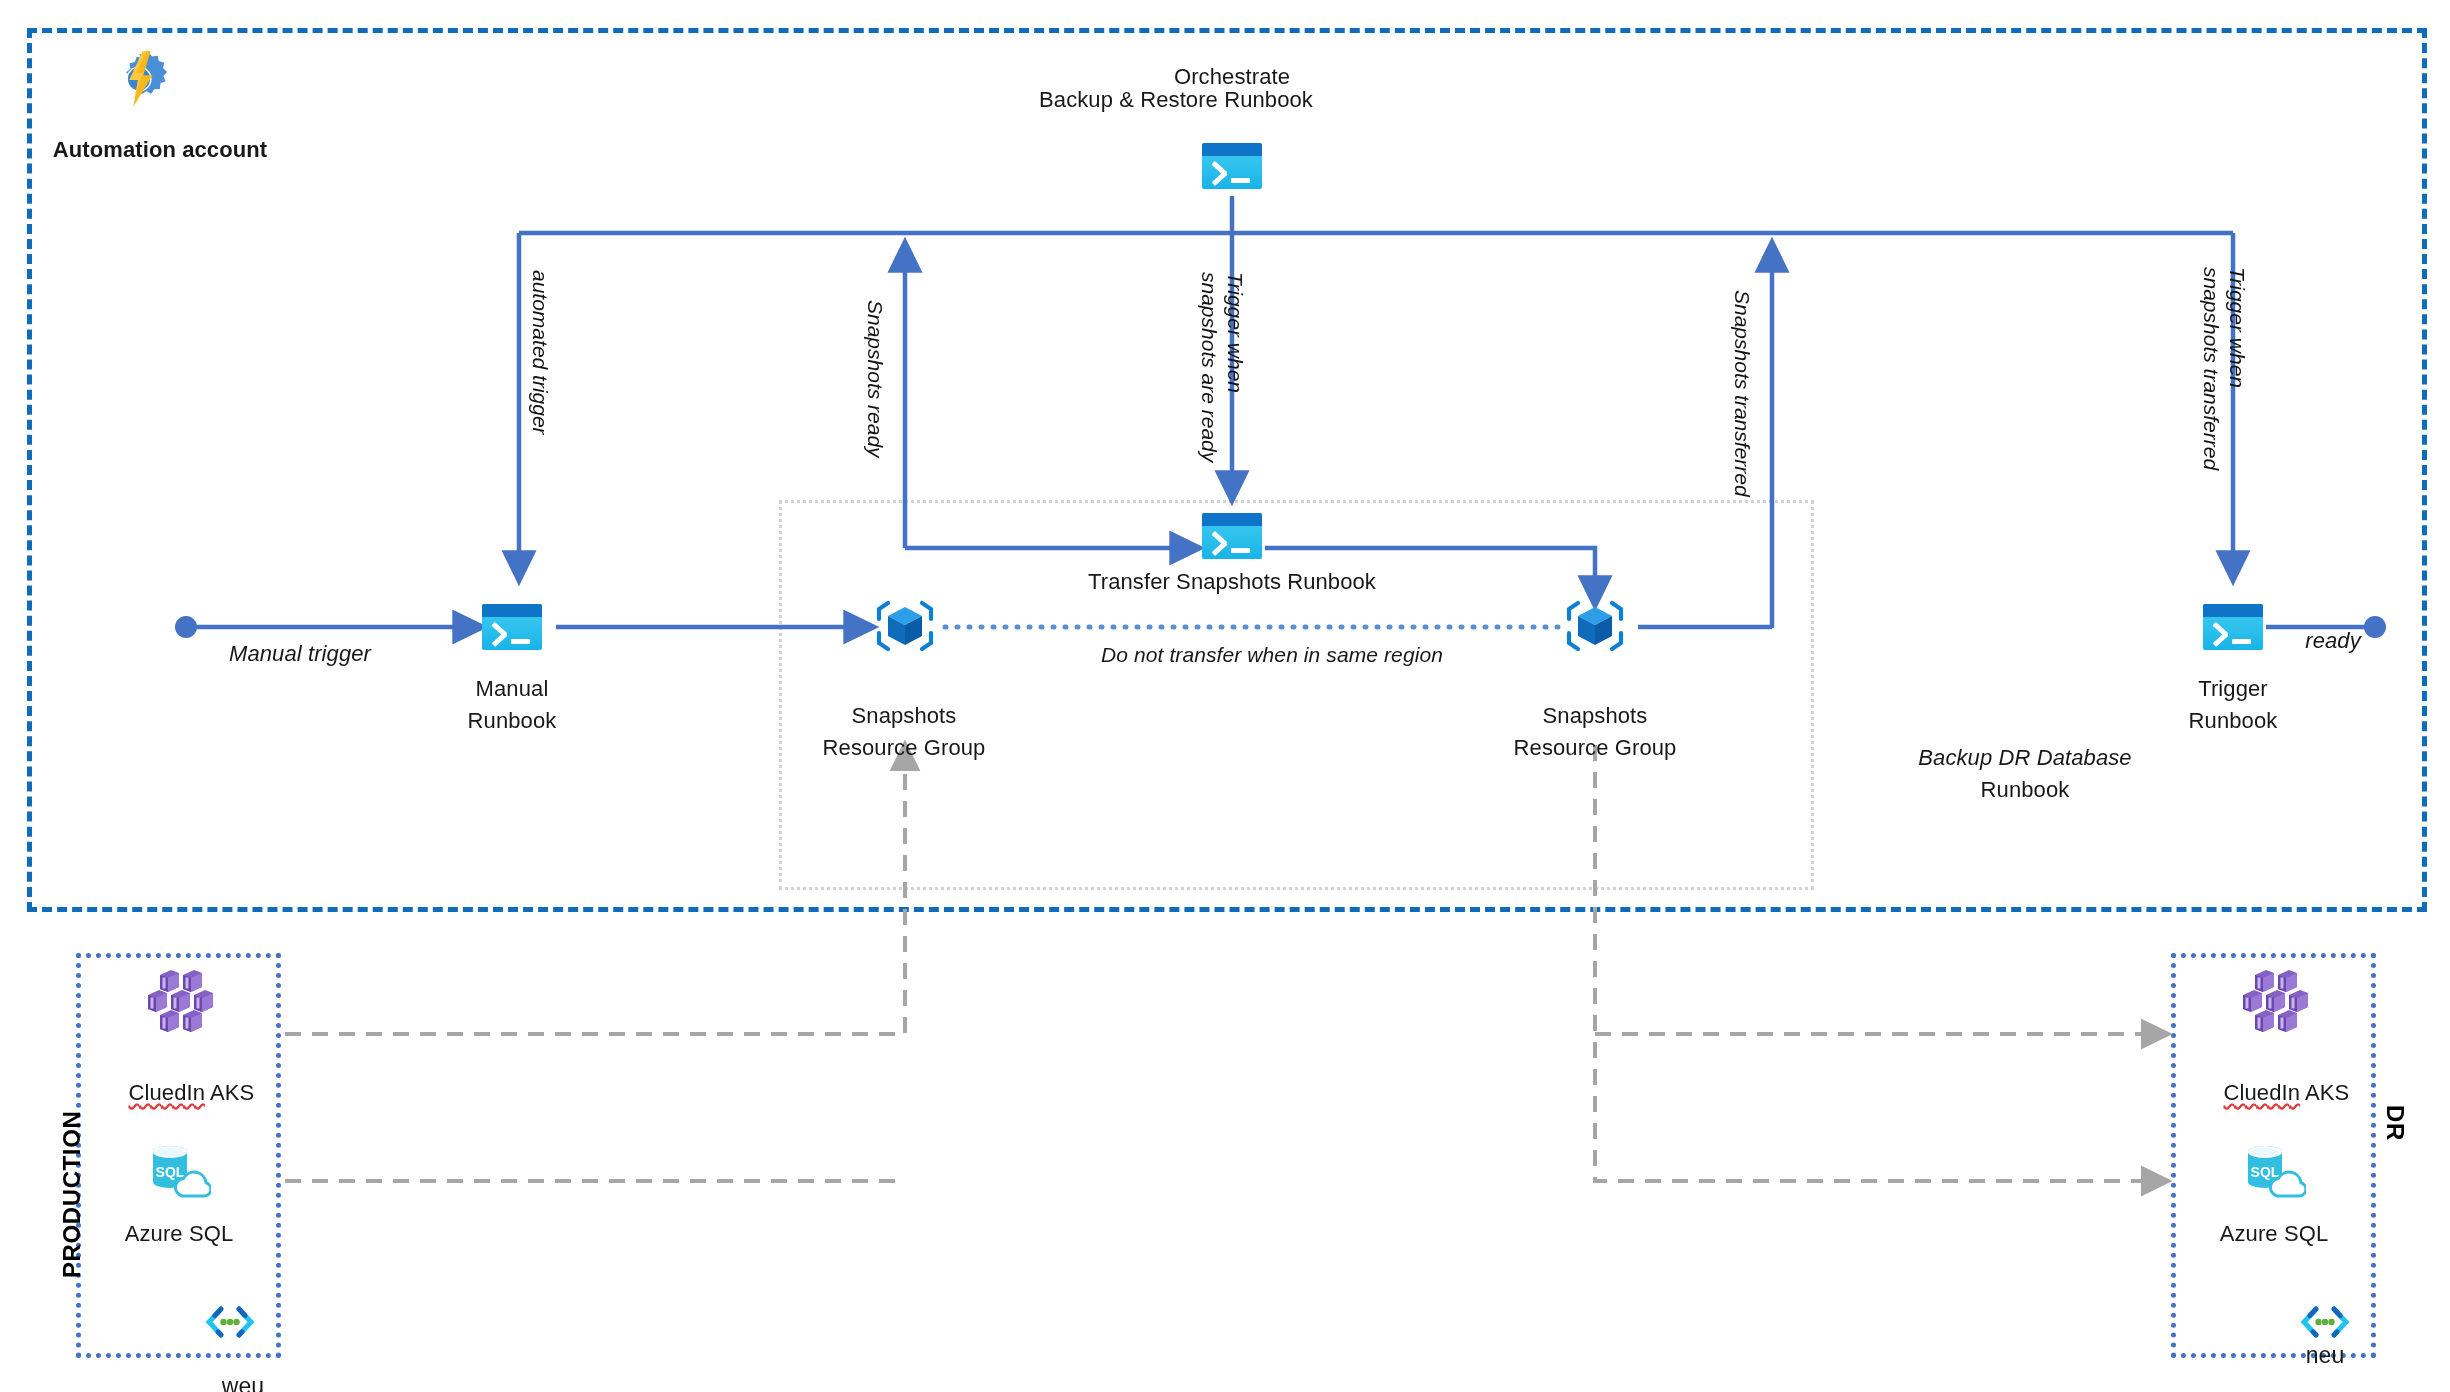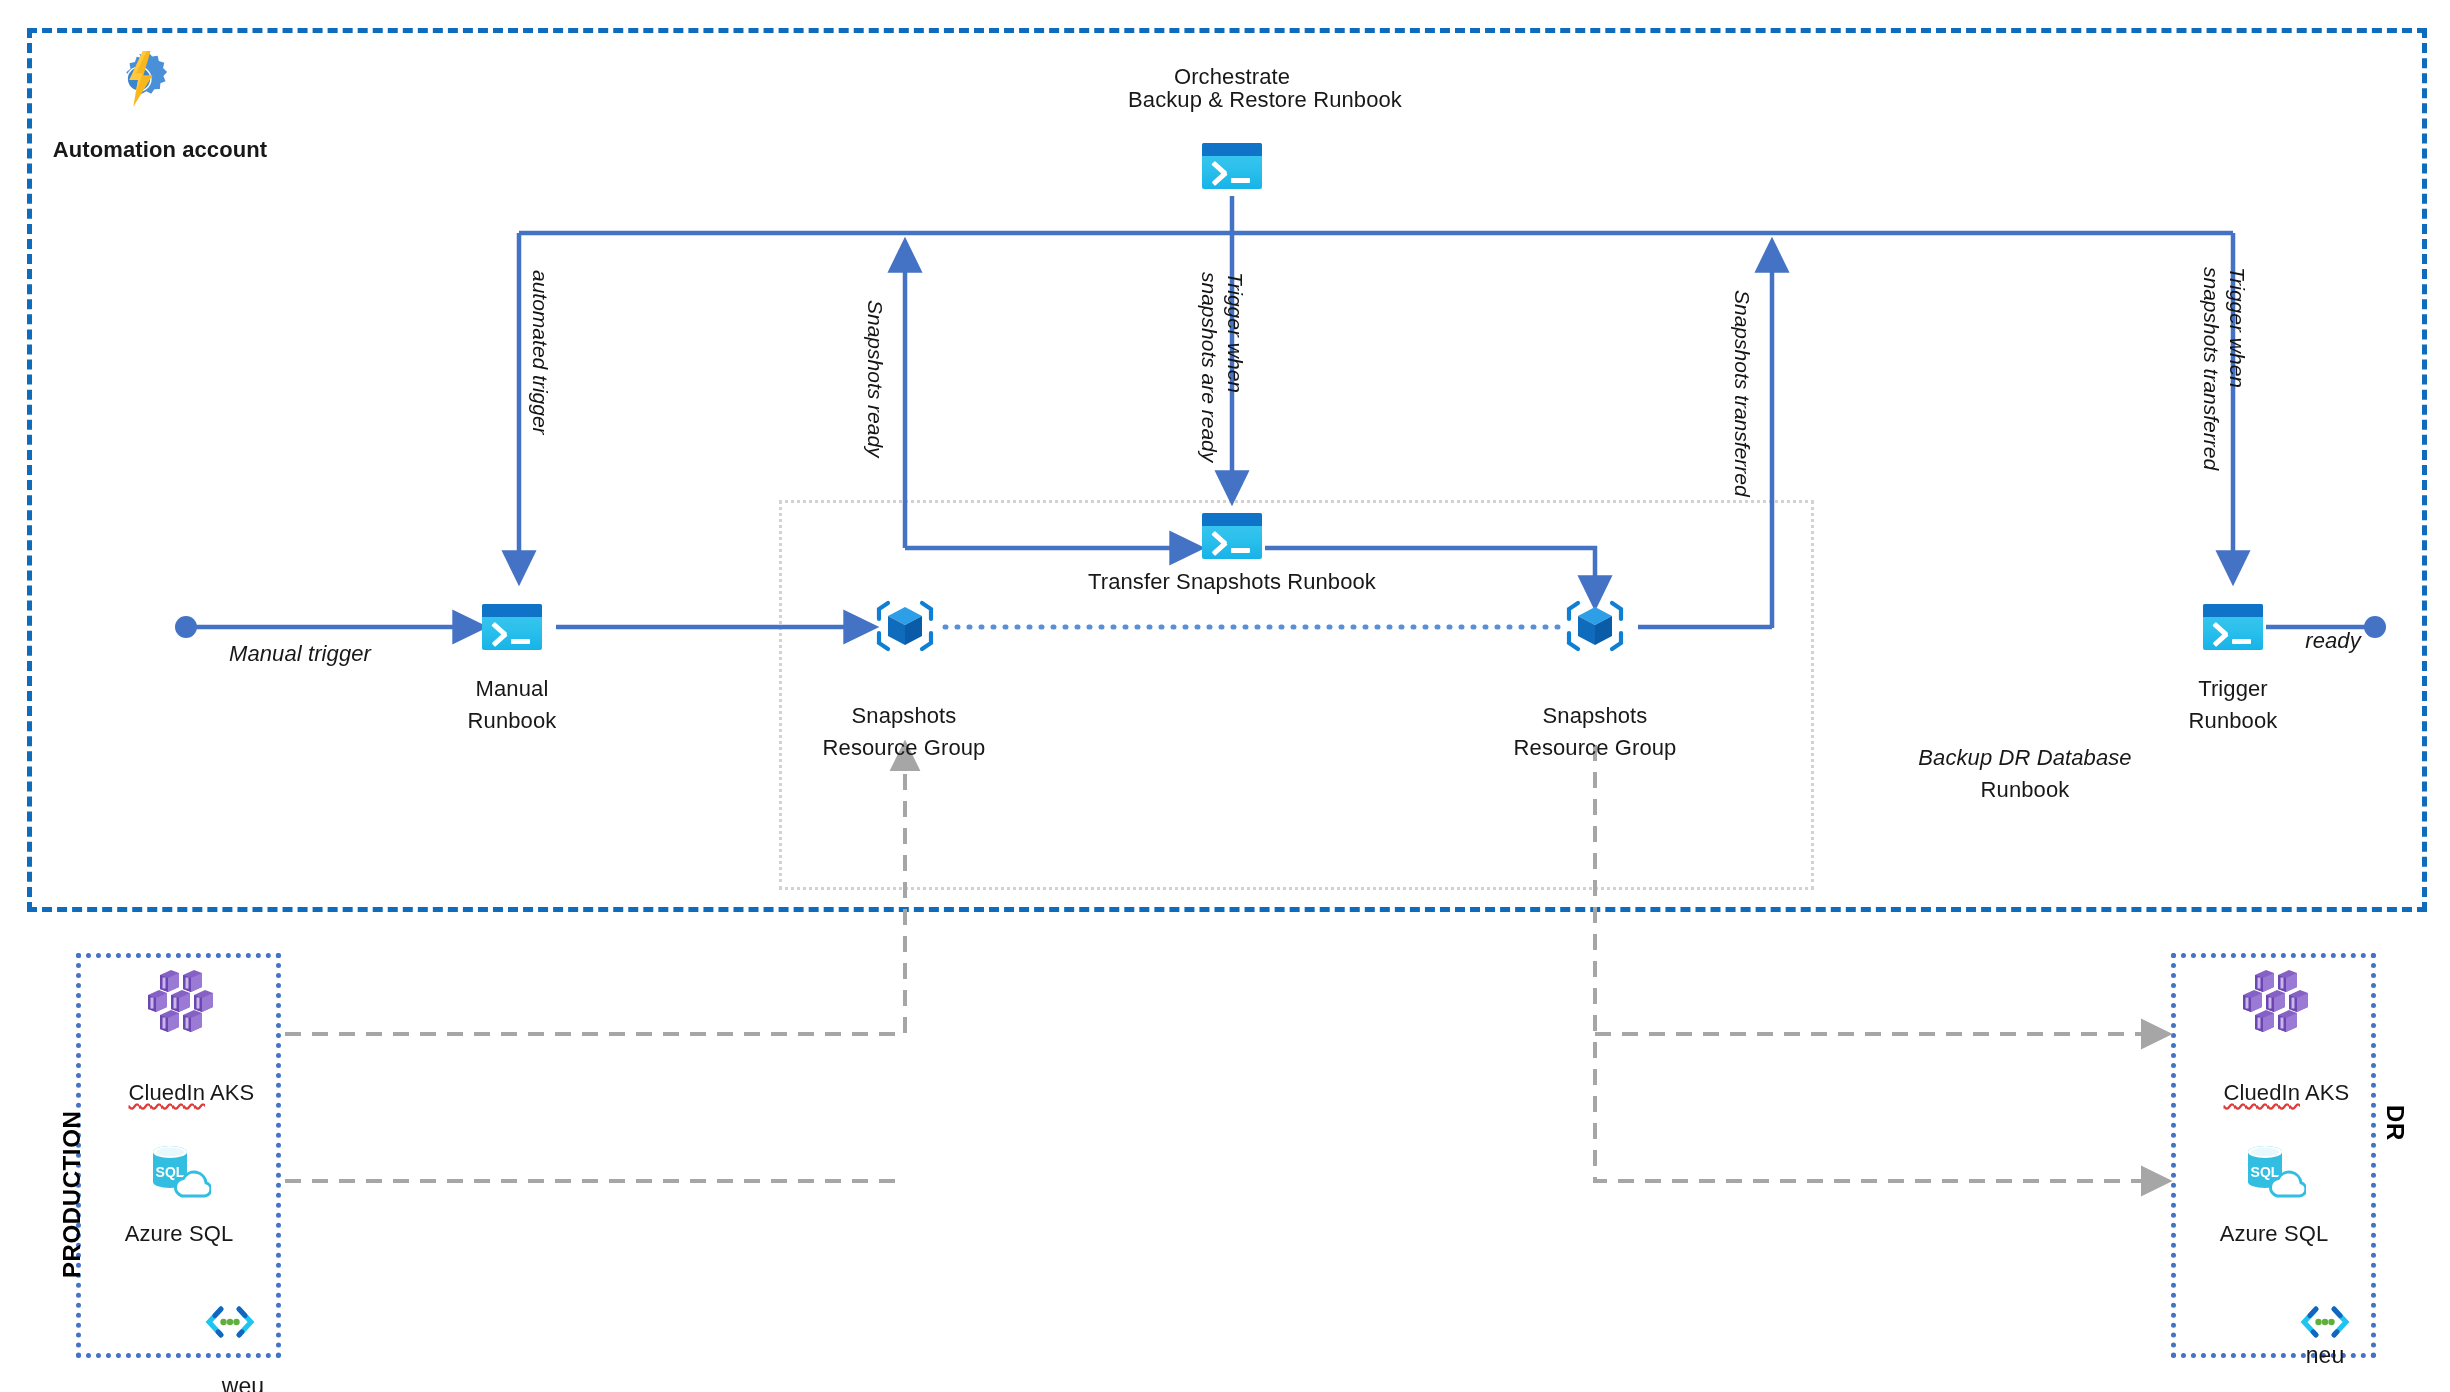--- a/index.html
+++ b/index.html
@@ -157,7 +157,7 @@
   <div class="abs lbl" style="left:0px; top:134px; width:320px;font-weight:bold;">Automation account</div>
 
   <div class="abs lbl" style="left:1032px; top:61px; width:400px;">Orchestrate</div>
-  <div class="abs lbl" style="left:1065px; top:84px; width:400px;">Backup &amp; Restore Runbook</div>
+  <div class="abs lbl" style="left:976px; top:84px; width:400px;">Backup &amp; Restore Runbook</div>
   <div class="abs runbook" style="left:1202px; top:143px;">
     <div class="bar"></div>
     <div class="glyph">

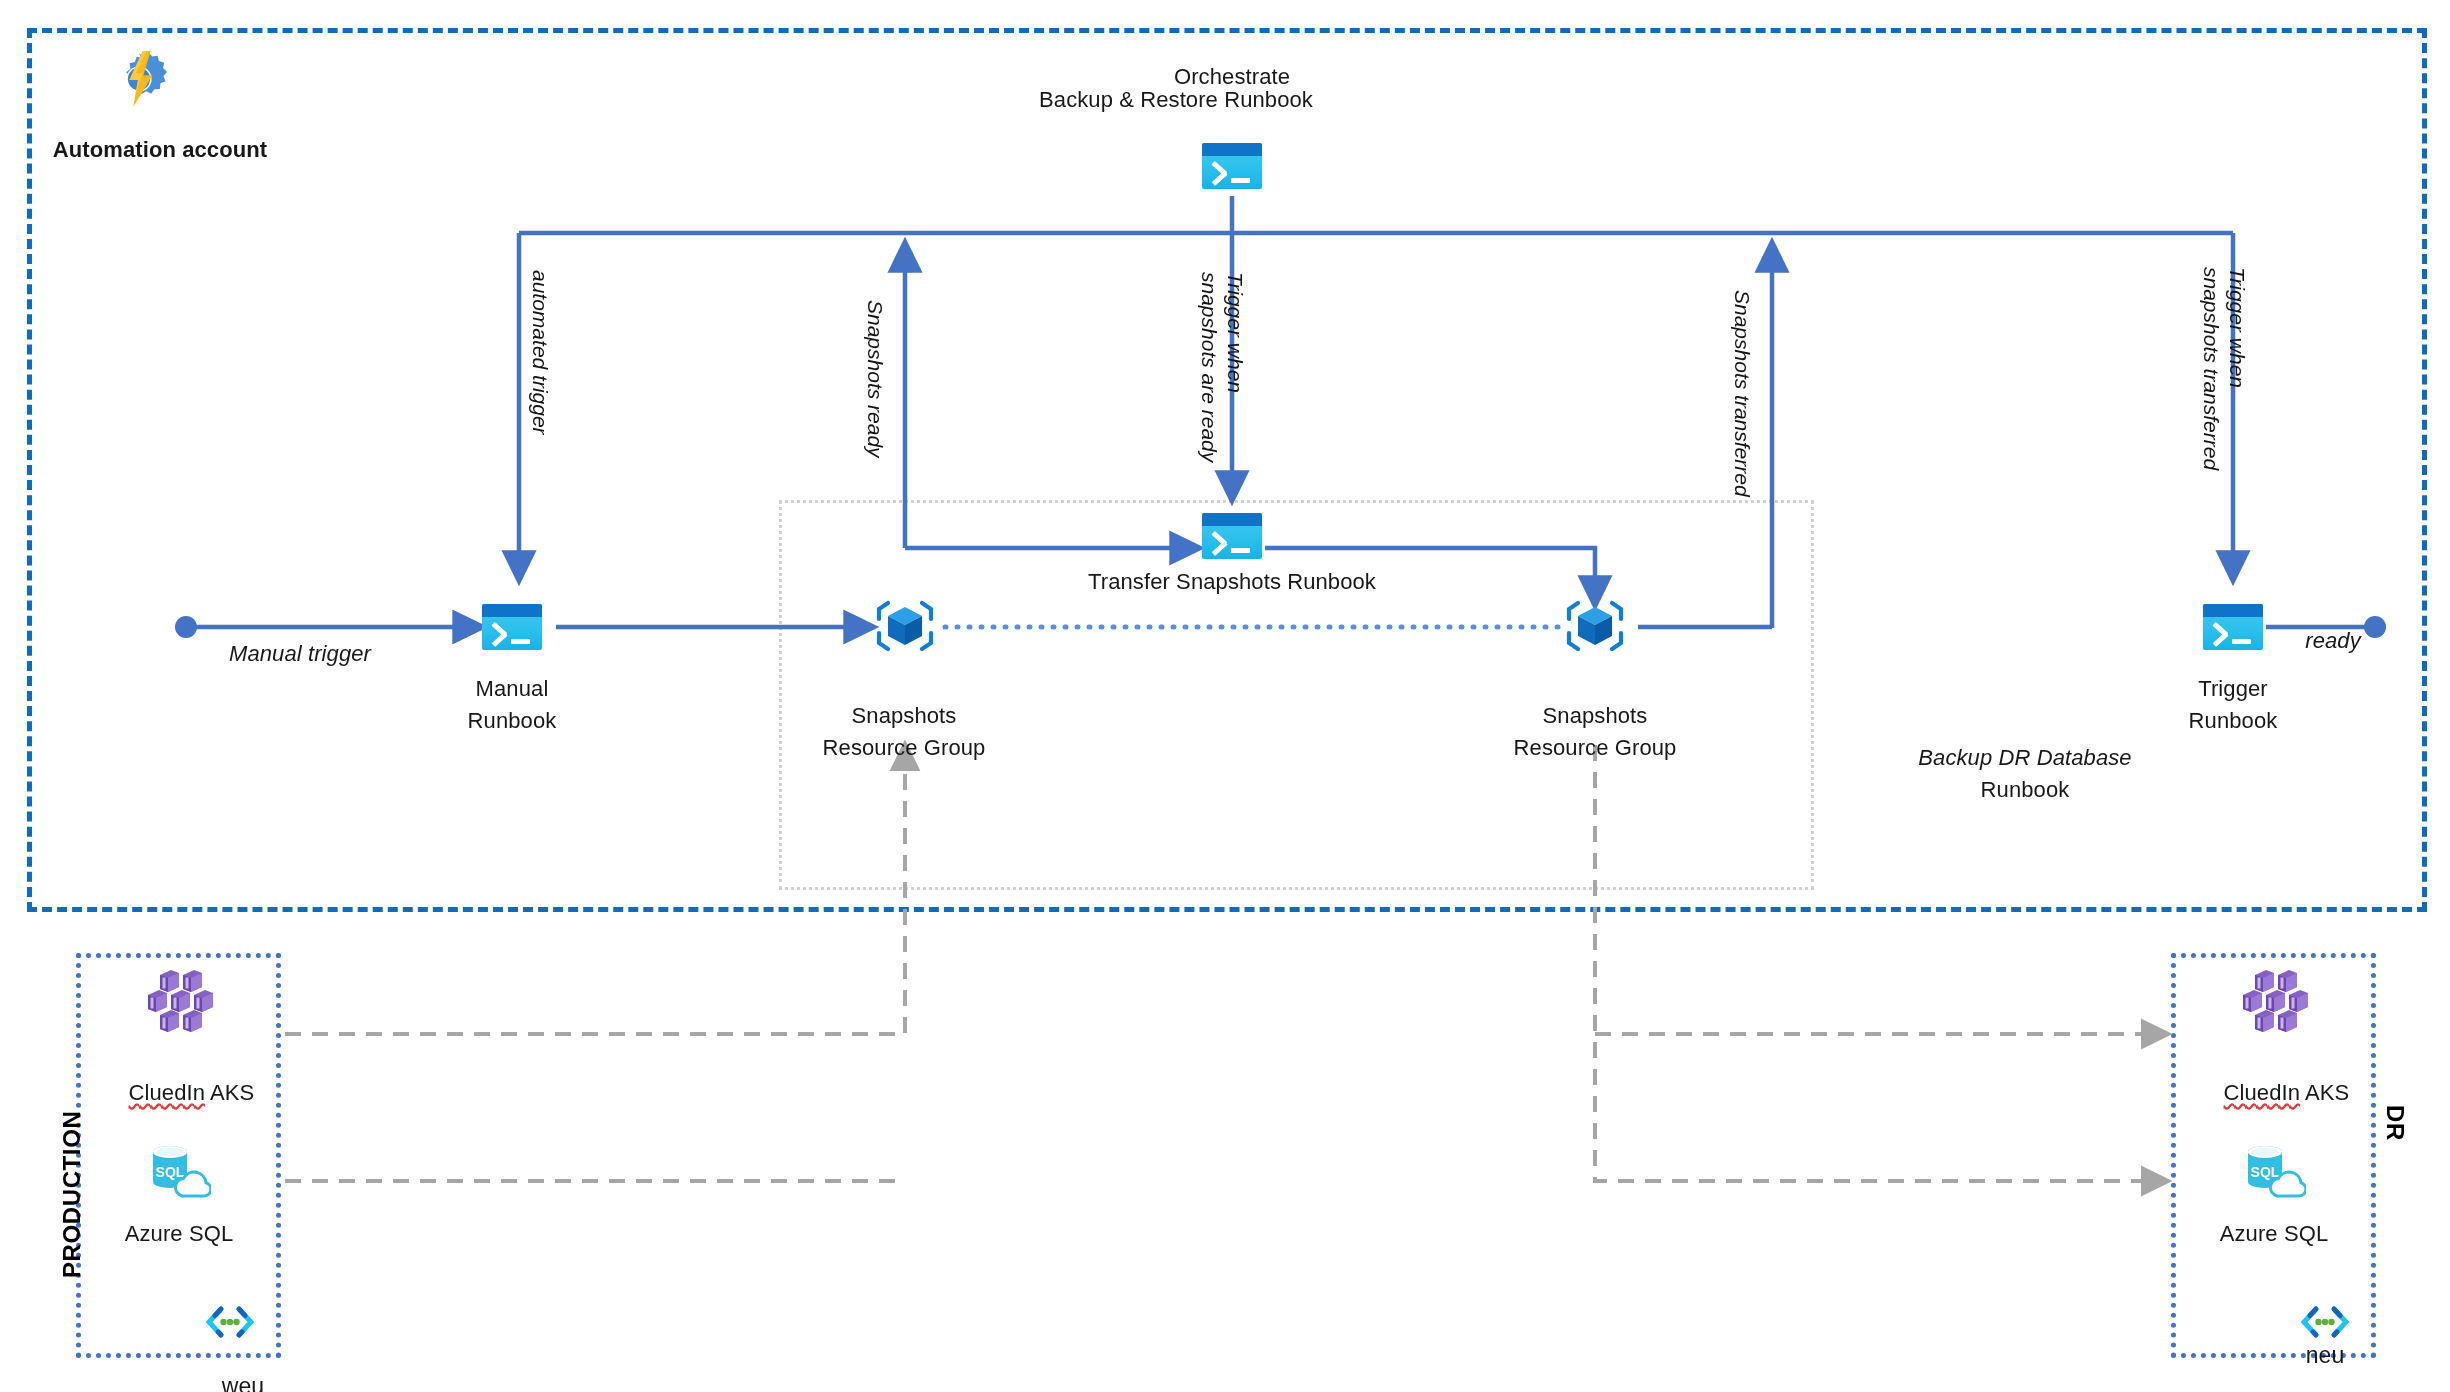--- a/index.html
+++ b/index.html
@@ -235,6 +235,7 @@
   <div class="abs lbl" style="left:1860px; top:774px; width:330px;">Runbook</div>
 
   <div class="abs lbl lbl-it" style="left:190px; top:638px; width:220px; text-align:center;">Manual trigger</div>
+  <div class="abs lbl lbl-it" style="left:1032px; top:639px; width:480px; text-align:center; font-size:21px;">Do not transfer when in same region</div>
   <div class="abs lbl lbl-it" style="left:2268px; top:625px; width:130px; text-align:center;">ready</div>
 
   <div class="abs" style="left:553px; top:270px;">

